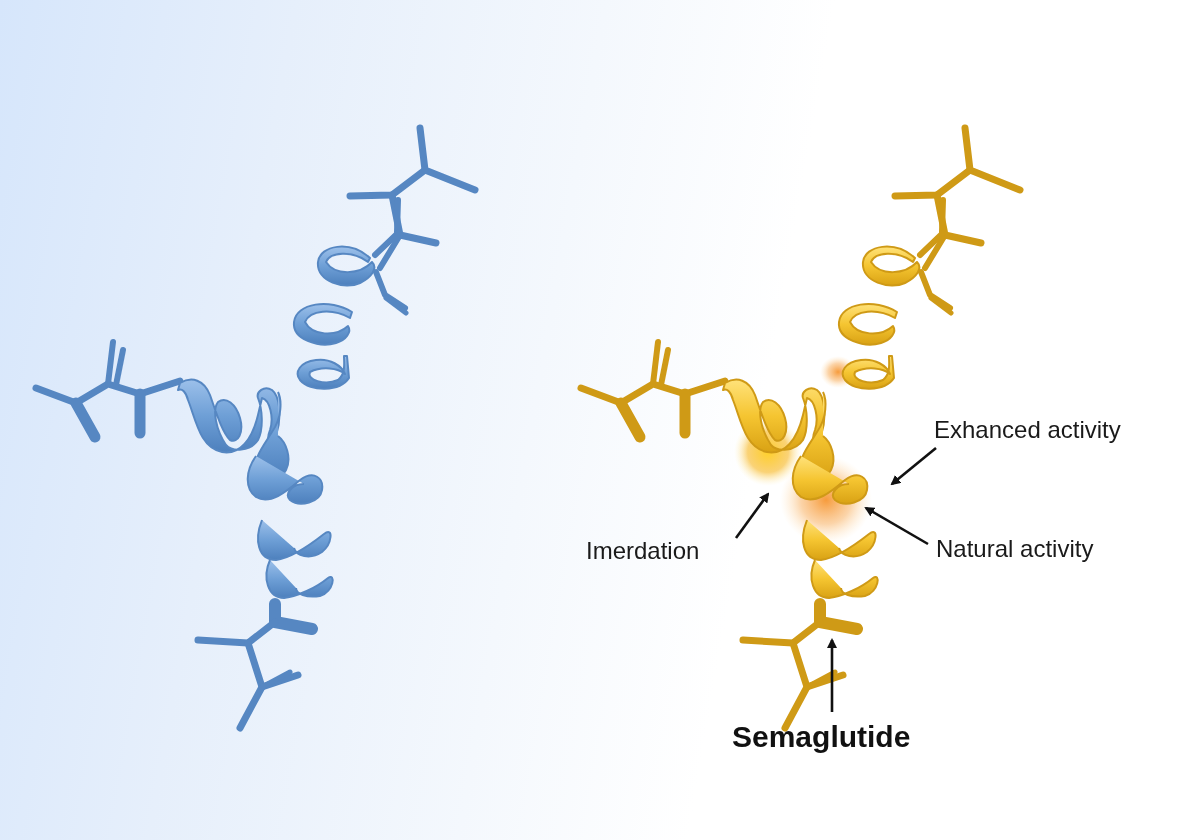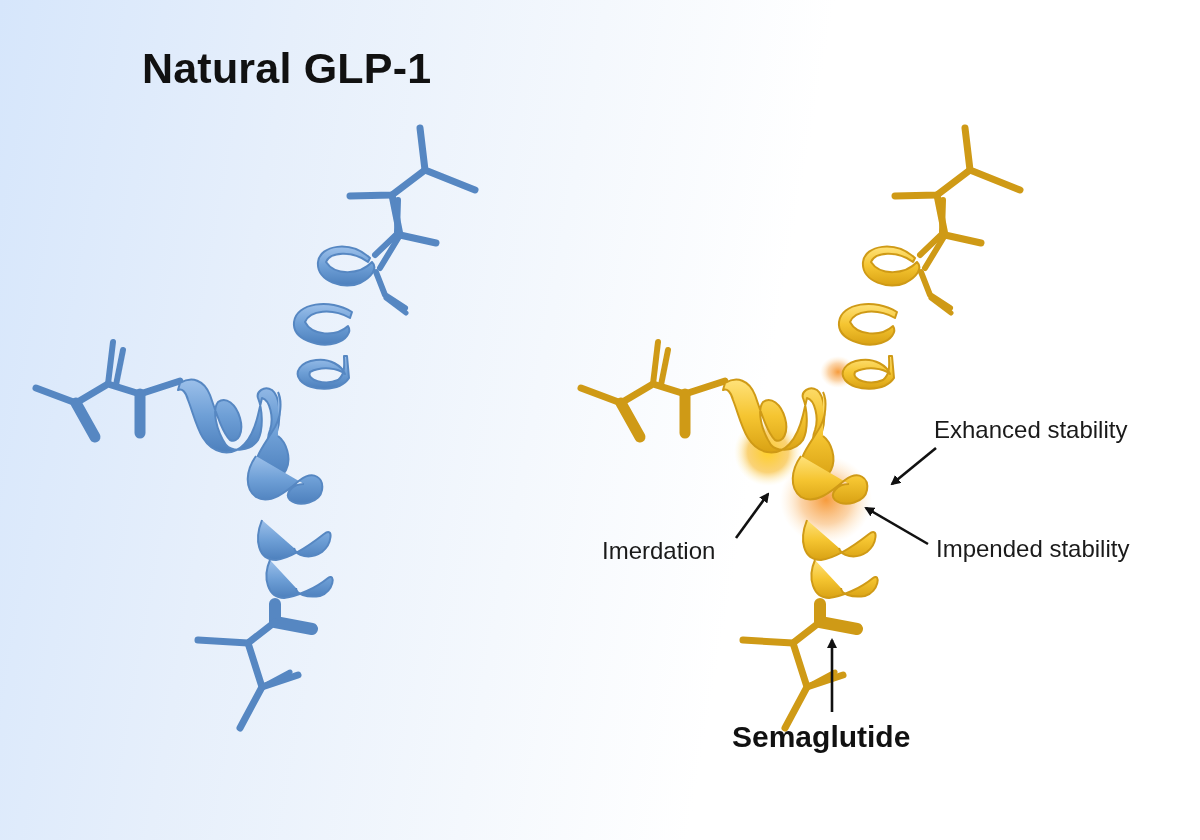--- a/index.html
+++ b/index.html
@@ -125,7 +125,6 @@
 </svg>
 
 <div class="overlay">
-  <div class="title" id="natural-title">Natural GLP-1</div>
   <div class="title" id="sema-title">Semaglutide</div>
   <div class="annot" id="annot-stability">Exhanced stability</div>
   <div class="annot" id="annot-activity">Impended stability</div>

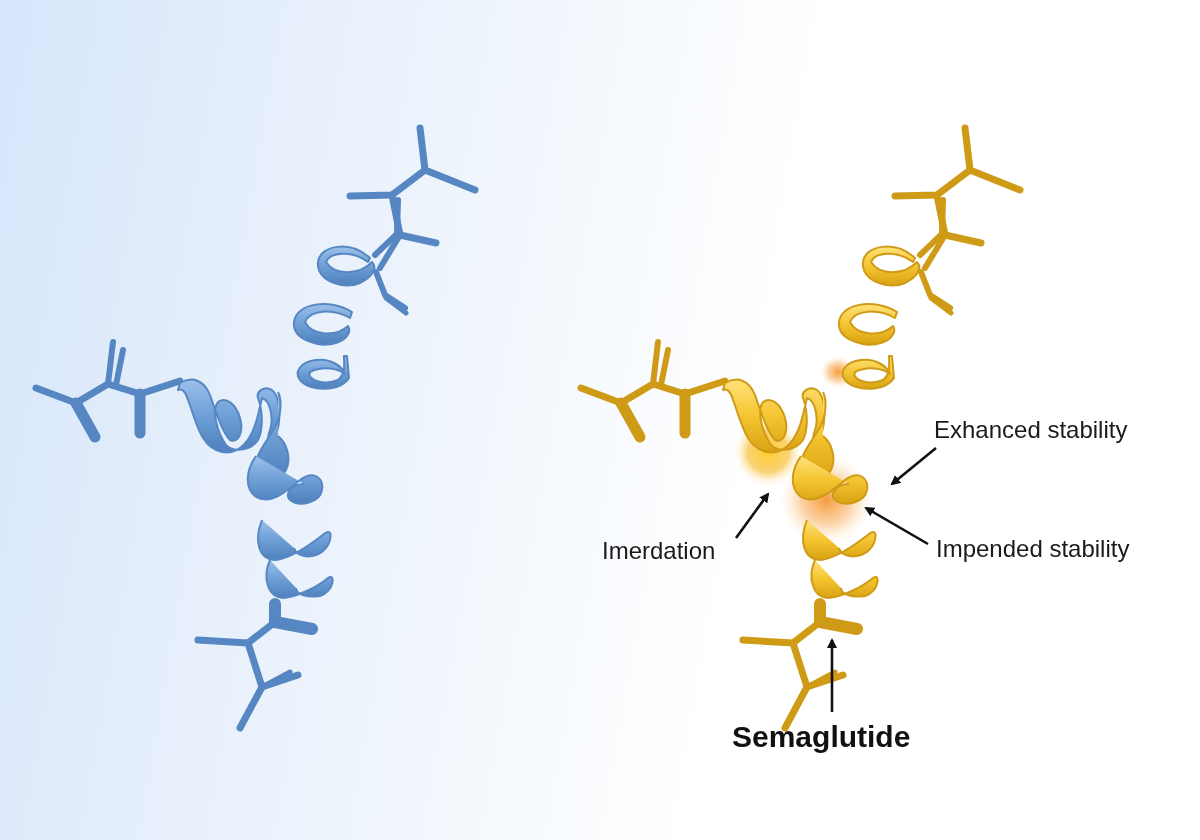--- a/index.html
+++ b/index.html
@@ -126,7 +126,7 @@
 
 <div class="overlay">
   <div class="title" id="sema-title">Semaglutide</div>
-  <div class="annot" id="annot-stability">Exhanced stability</div>
+  <div class="annot" id="annot-stability">Exhanced activity</div>
   <div class="annot" id="annot-activity">Impended stability</div>
   <div class="annot" id="annot-imerdation">Imerdation</div>
 </div>

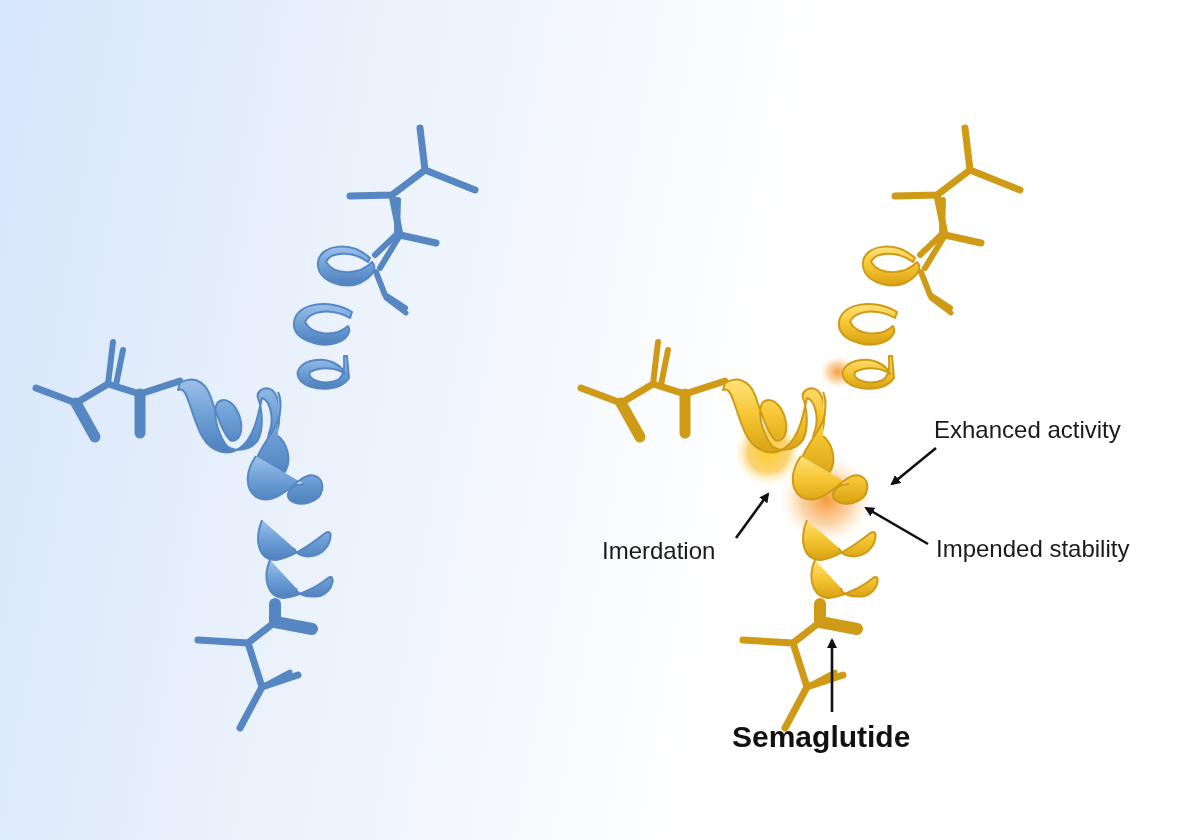--- a/index.html
+++ b/index.html
@@ -23,7 +23,7 @@
     }
     #annot-stability { left: 934px; top: 416px; }
     #annot-activity { left: 936px; top: 535px; }
-    #annot-imerdation { left: 602px; top: 537px; text-align: center; }
+    #annot-imerdation { left: 586px; top: 537px; text-align: center; }
     svg.mol { position: absolute; left: 0; top: 0; }
     .overlay { position: absolute; left: 0; top: 0; width: 1200px; height: 840px; pointer-events: none; }
   </style>

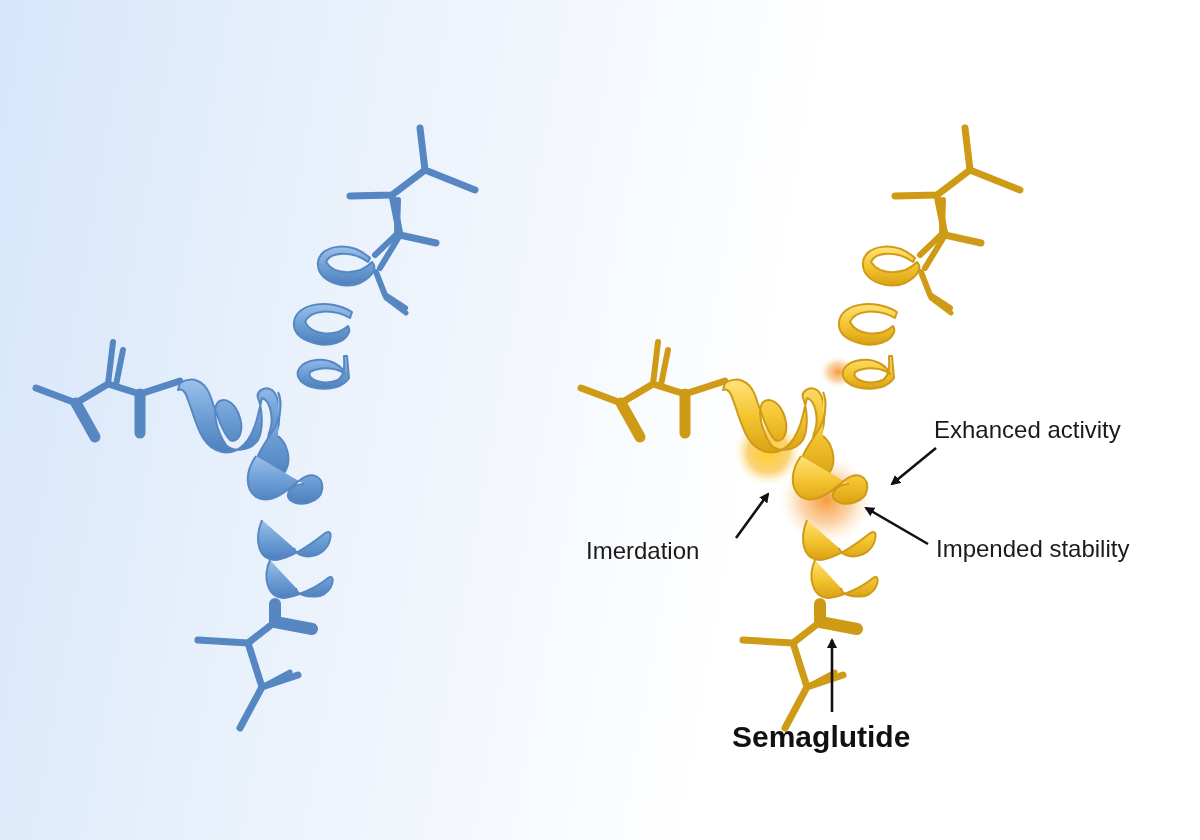--- a/index.html
+++ b/index.html
@@ -127,7 +127,7 @@
 <div class="overlay">
   <div class="title" id="sema-title">Semaglutide</div>
   <div class="annot" id="annot-stability">Exhanced activity</div>
-  <div class="annot" id="annot-activity">Impended stability</div>
+  <div class="annot" id="annot-activity">Natural activity</div>
   <div class="annot" id="annot-imerdation">Imerdation</div>
 </div>
 

